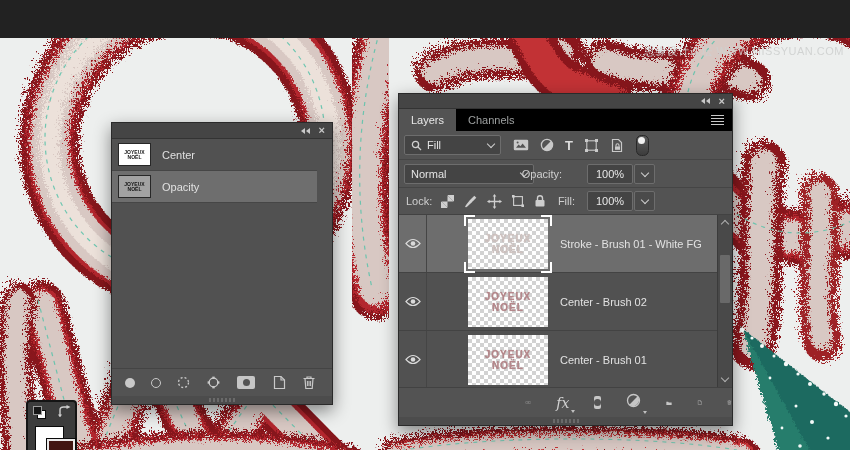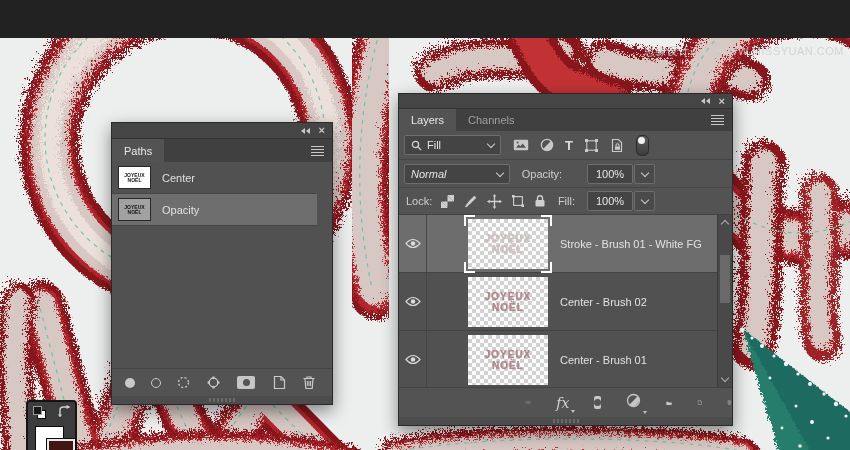--- a/index.html
+++ b/index.html
@@ -20,7 +20,7 @@
   .tri2 i{width:0;height:0;border-top:3px solid transparent;border-bottom:3px solid transparent;
           border-right:4px solid #c9c9c9;}
   .xclose{color:#c9c9c9;font-size:11px;line-height:1;font-weight:bold;}
-  .tabbar{display:flex;align-items:stretch;background:#404040;}
+  .tabbar{display:flex;align-items:stretch;background:#000000;}
   .tab{display:flex;align-items:center;padding:0 12px;font-size:11px;color:#9da0a0;}
   .tab.active{background:#535353;color:#e8e8e8;}
   .menu-ic{width:13px;height:10px;margin:auto 8px auto auto;

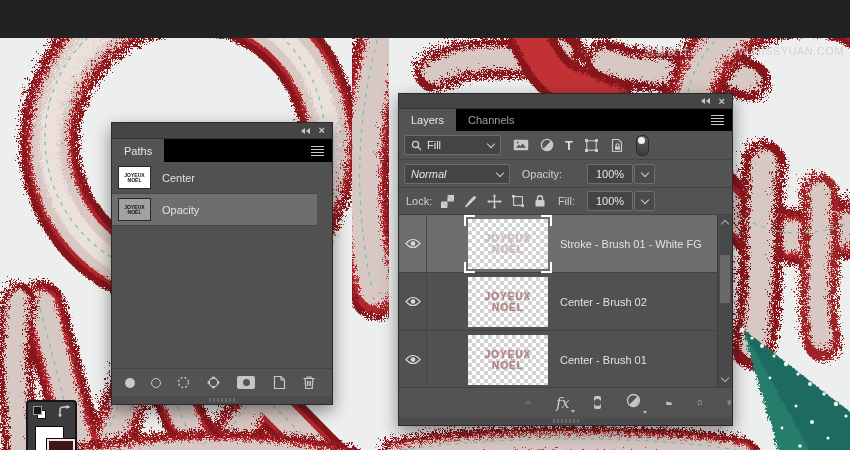--- a/index.html
+++ b/index.html
@@ -247,10 +247,6 @@
           <i></i>
         </span>
       <span class="xclose">×</span>
-    </div>
-    <div class="tabbar">
-      <div class="tab active">Paths</div>
-      <span class="menu-ic"></span>
     </div>
     <div class="p-list">
       <div class="p-row">

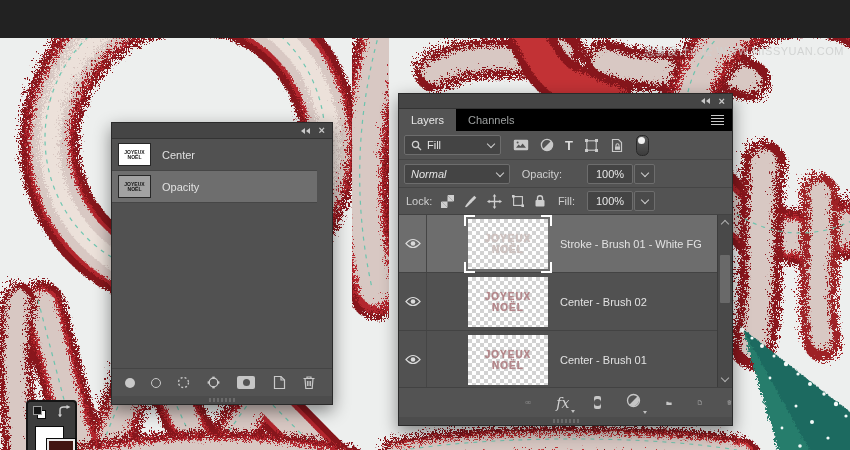--- a/index.html
+++ b/index.html
@@ -353,7 +353,7 @@
     </div>
 
     <div class="blend-row">
-      <div class="dd" style="width:106px;font-style:italic;">
+      <div class="dd" style="width:130px;">
         <span>Normal</span>
         <span class="chev" style="margin-left:auto;margin-top:-2px"></span>
       </div>

